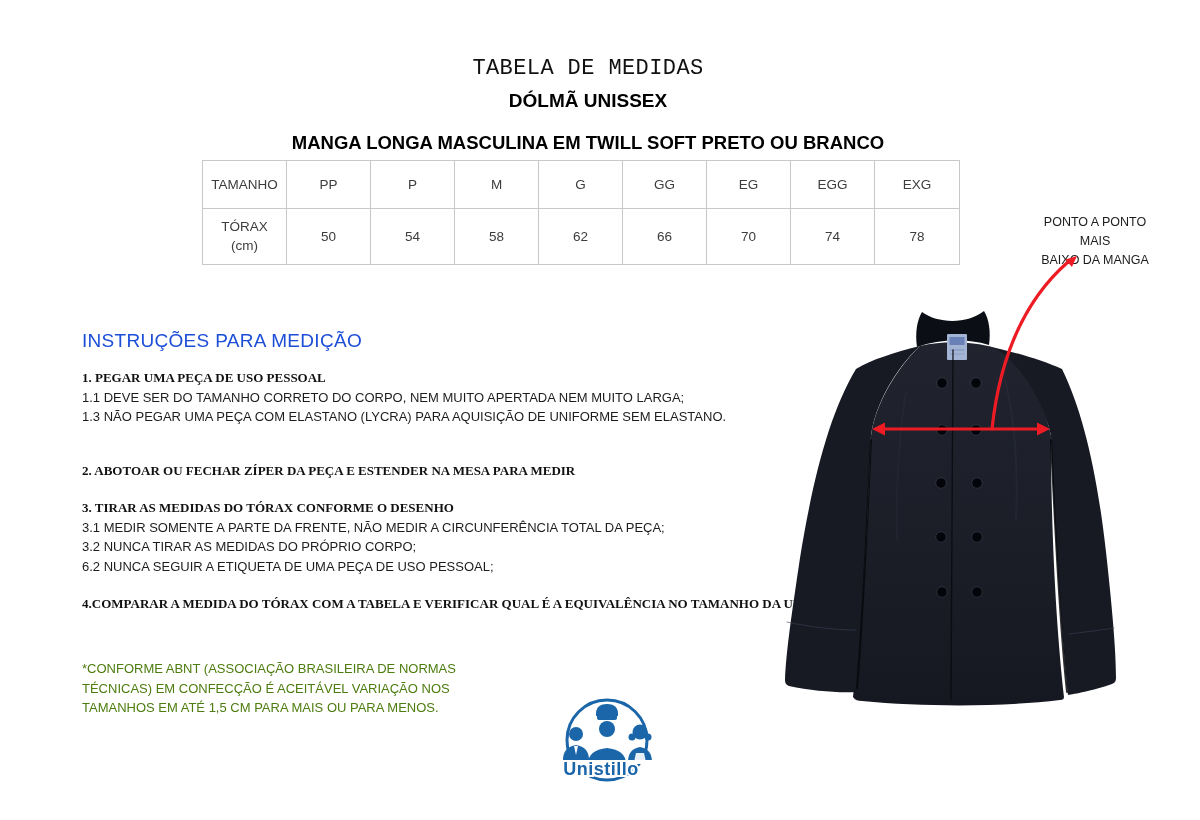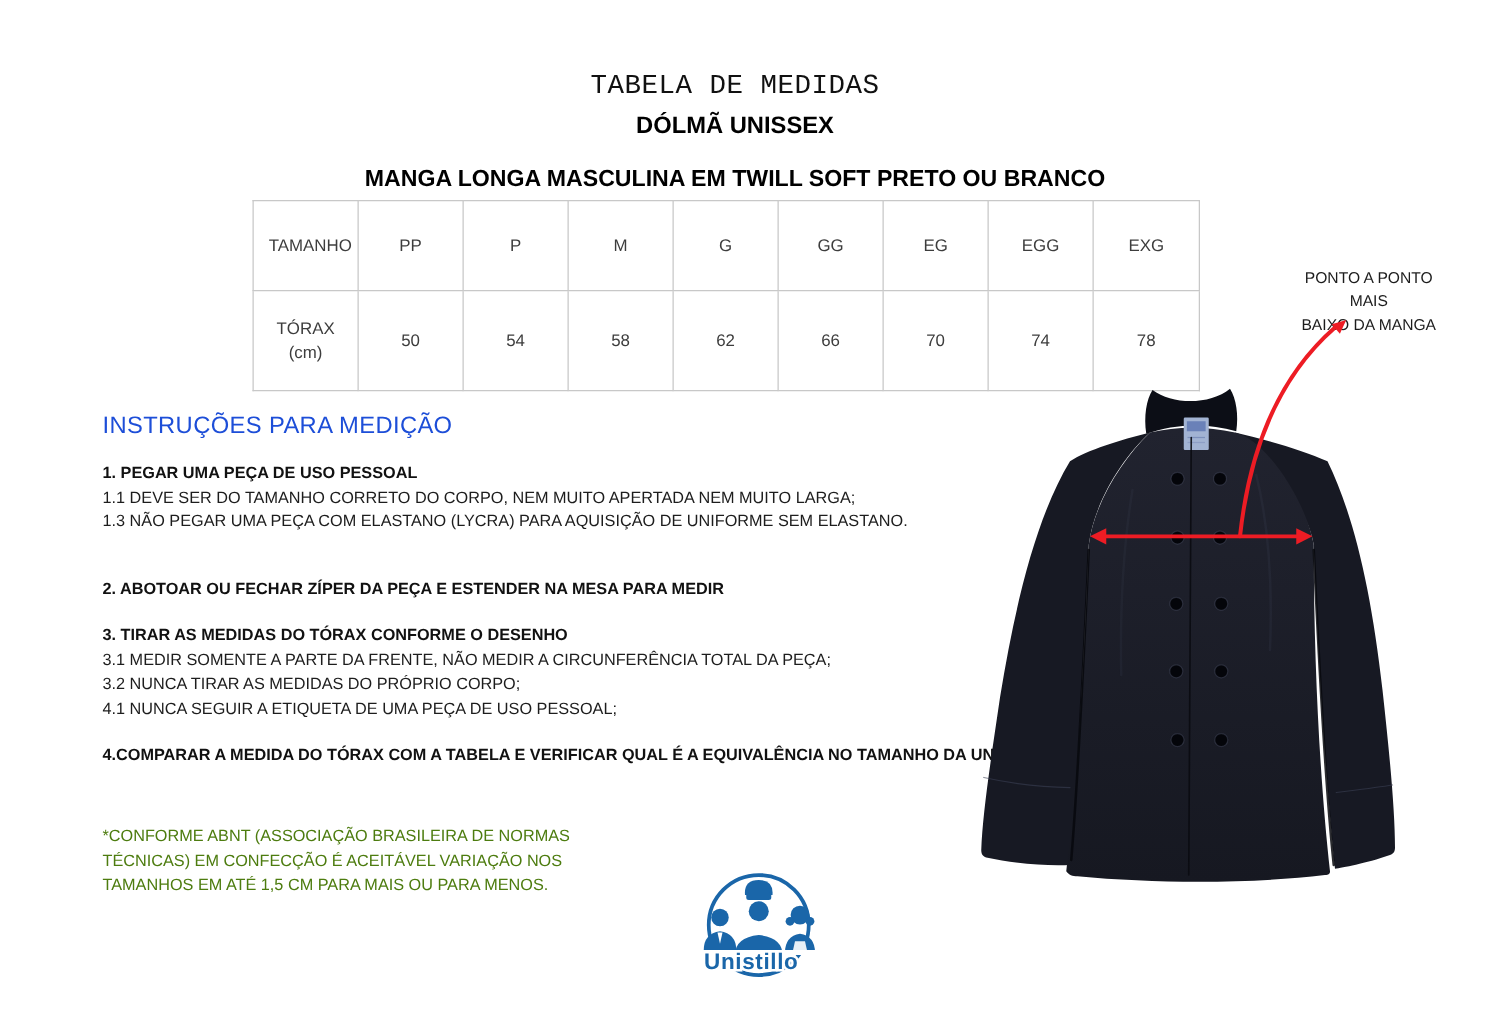--- a/index.html
+++ b/index.html
@@ -16,7 +16,7 @@
   .size-table { position:absolute; left:202px; top:160px; width:757px;
     border-collapse:collapse; table-layout:fixed; }
   .size-table td { border:1px solid #c8c8c8; text-align:center; vertical-align:middle;
-    font-size:13.5px; color:#3d3d3d; padding:12px; }
+    font-size:13.5px; color:#3d3d3d; padding:0; }
   .size-table tr.hdr td { height:47px; }
   .size-table tr.val td { height:55px; }
   .lbl2 { line-height:1.4; }

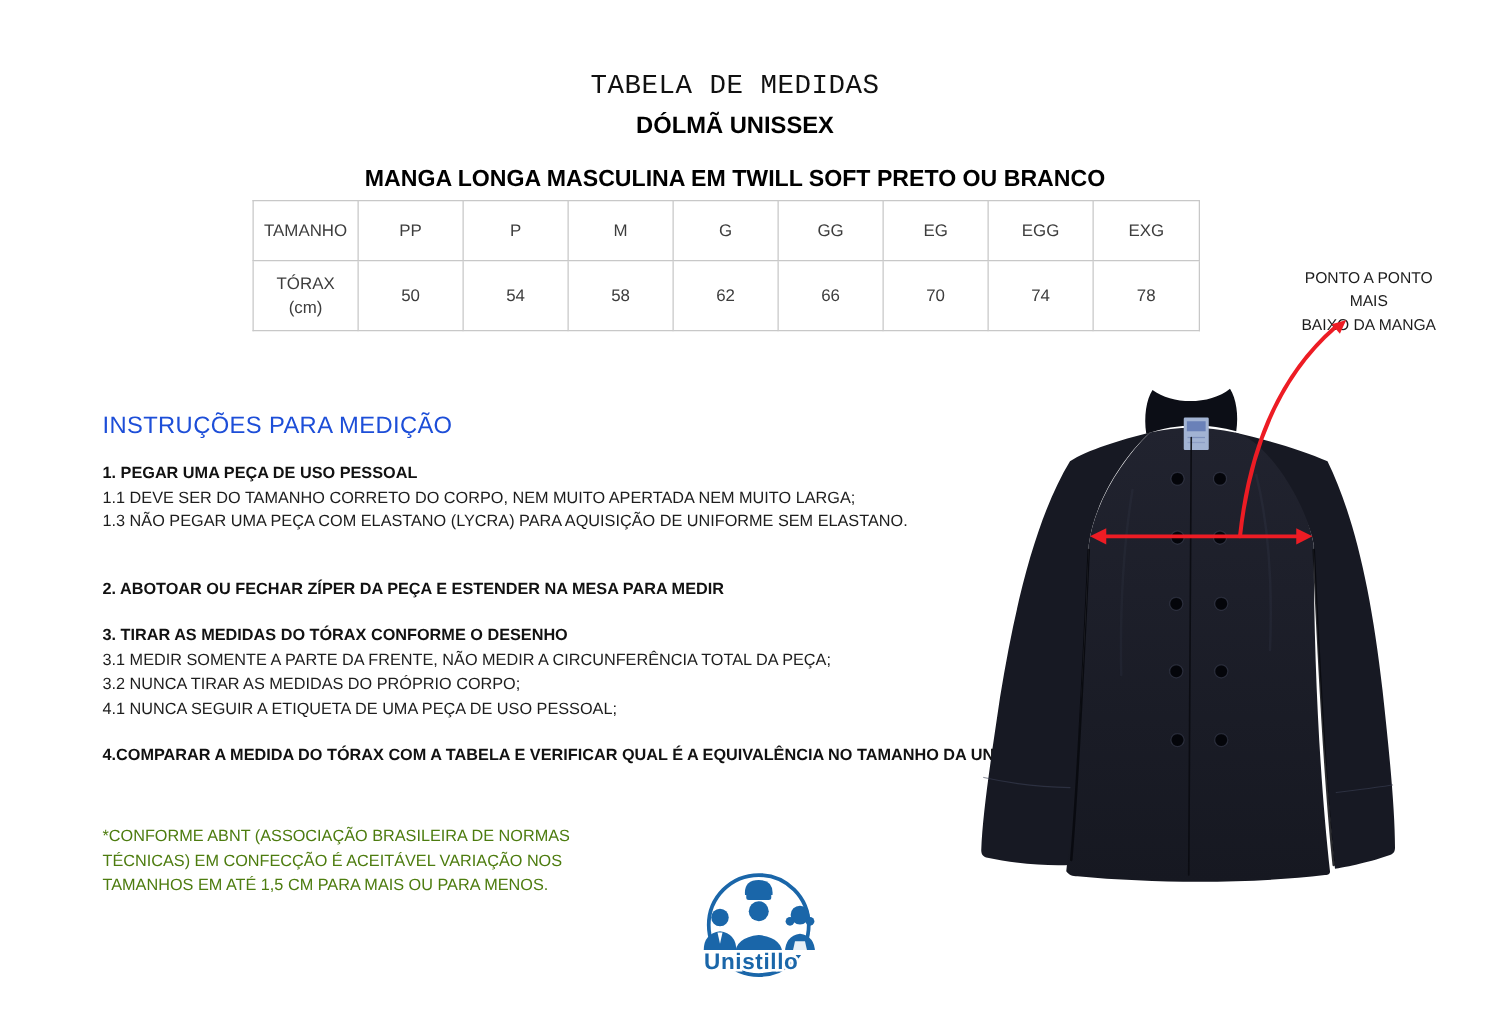--- a/index.html
+++ b/index.html
@@ -30,7 +30,7 @@
   .ins-block { position:absolute; left:0; width:800px; }
   .blk-1 { top:38px; } .blk-2 { top:131px; } .blk-3 { top:168px; } .blk-4 { top:264px; }
   .line { font-size:13px; line-height:19.5px; color:#1d1d1d; }
-  .bold { font-weight:700; color:#111; }
+  .bold { font-weight:700; color:#111;font-family:Liberation Serif, serif; }
   
   .footnote { position:absolute; left:82px; top:659px; width:400px;
     font-size:13px; line-height:19.5px; color:#4d7c0f; white-space:pre-line; }

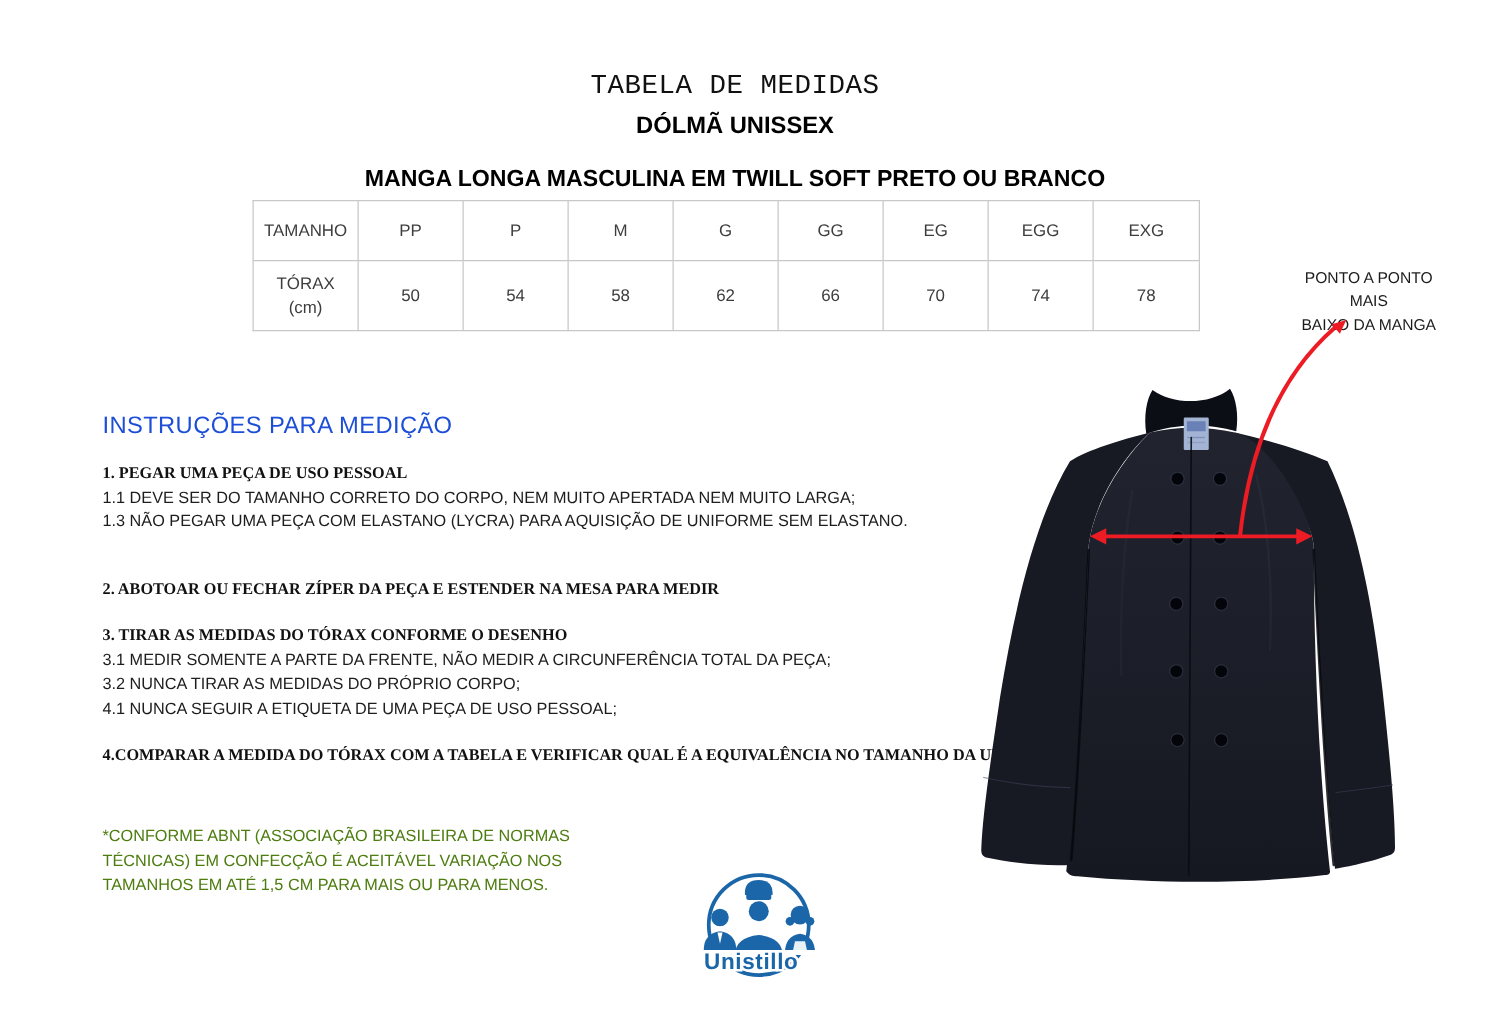--- a/index.html
+++ b/index.html
@@ -110,7 +110,7 @@
       <div class="line bold">3. TIRAR AS MEDIDAS DO TÓRAX CONFORME O DESENHO</div>
       <div class="line">3.1 MEDIR SOMENTE A PARTE DA FRENTE, NÃO MEDIR A CIRCUNFERÊNCIA TOTAL DA PEÇA;</div>
       <div class="line">3.2 NUNCA TIRAR AS MEDIDAS DO PRÓPRIO CORPO;</div>
-      <div class="line">4.1 NUNCA SEGUIR A ETIQUETA DE UMA PEÇA DE USO PESSOAL;</div>
+      <div class="line">6.2 NUNCA SEGUIR A ETIQUETA DE UMA PEÇA DE USO PESSOAL;</div>
     </div>
 
     <div class="ins-block blk-4">

